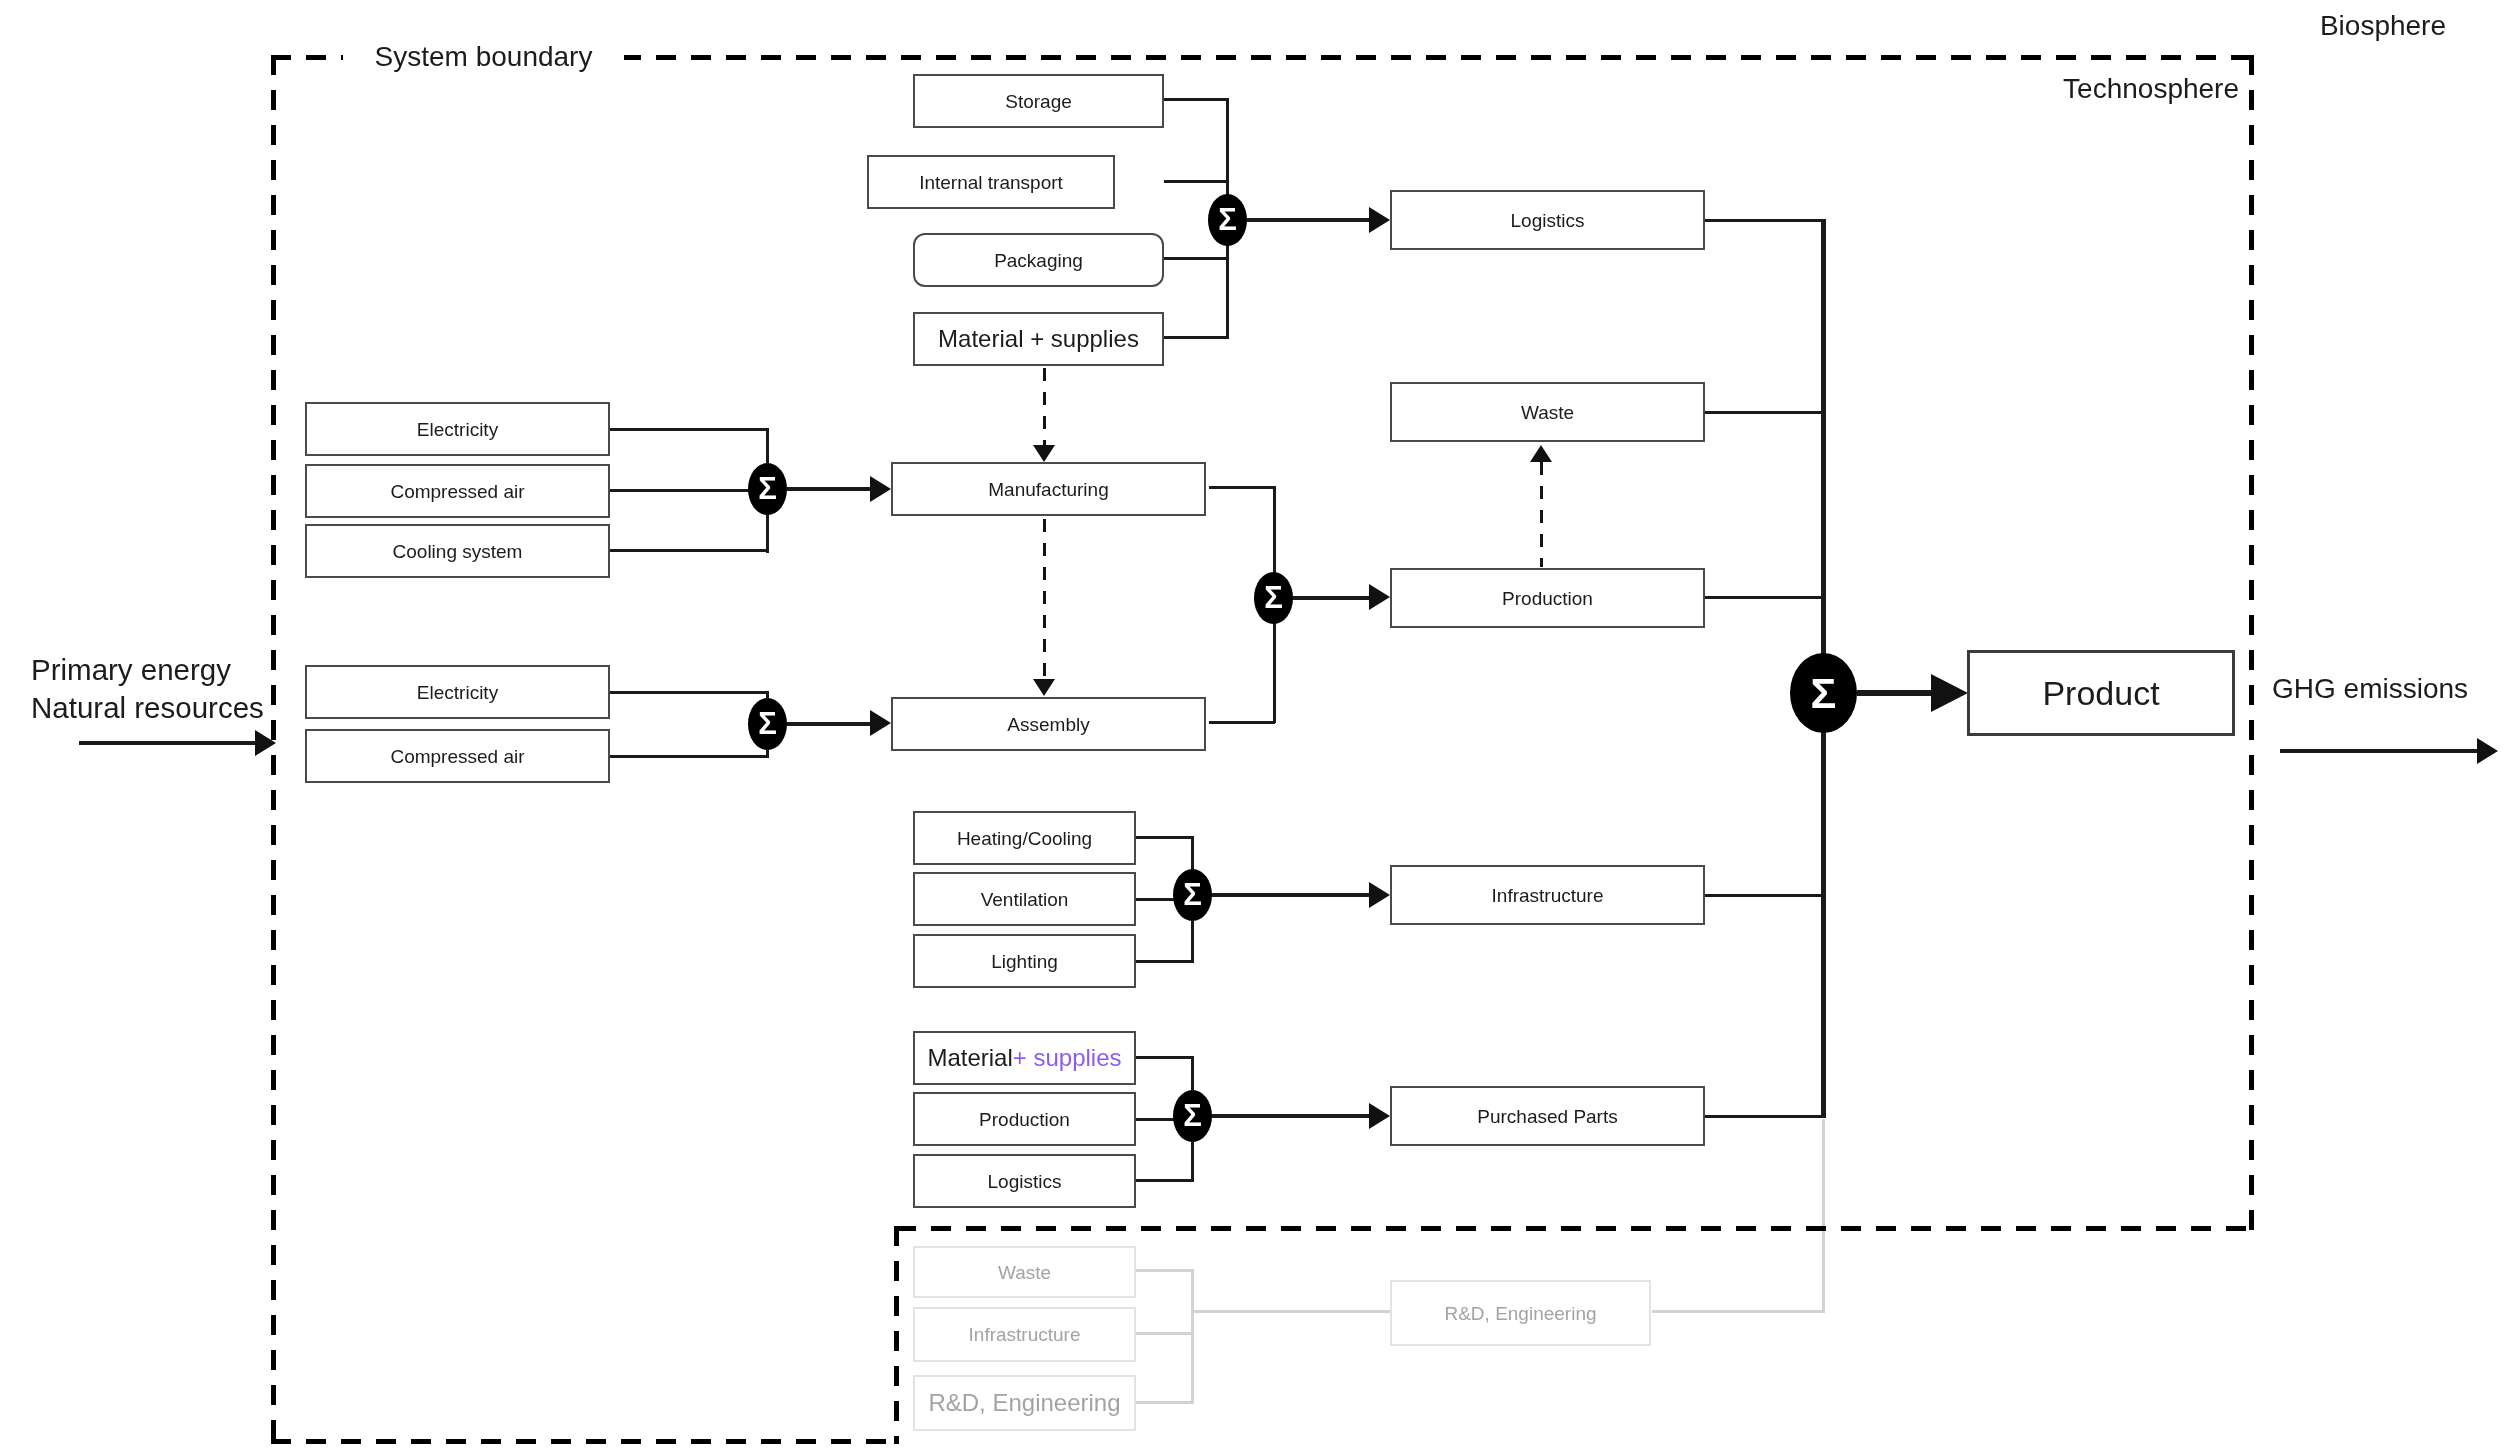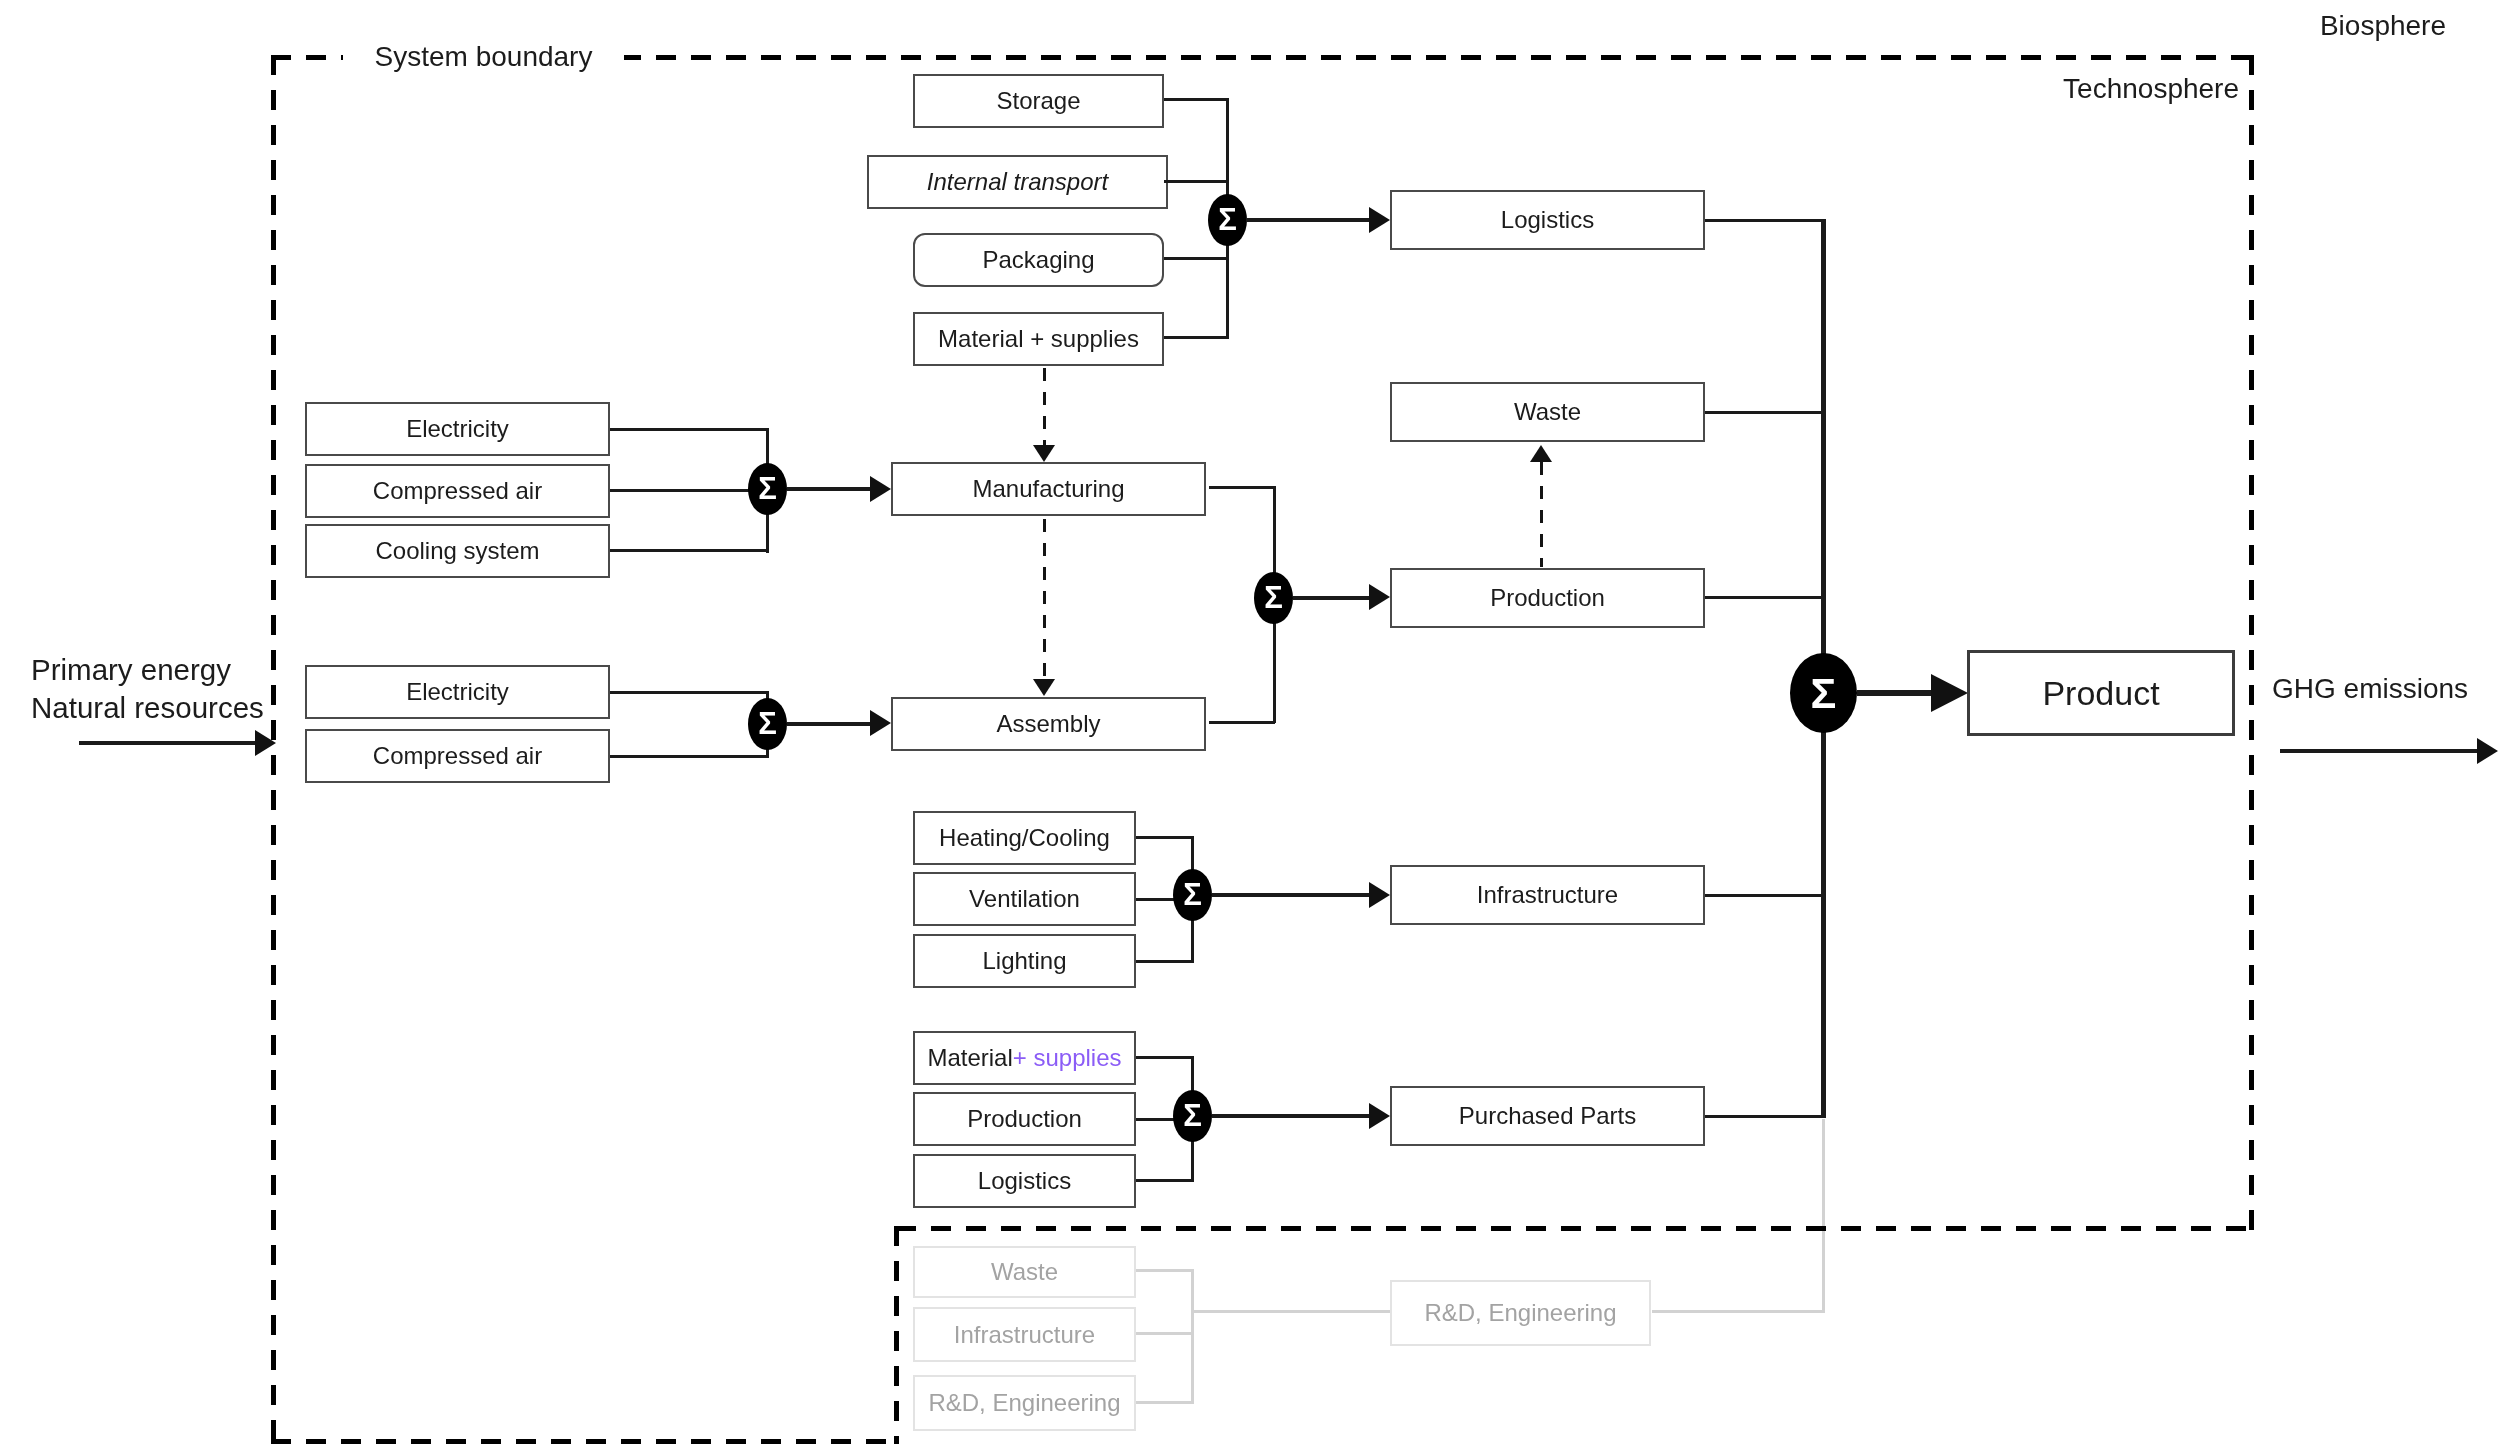--- a/index.html
+++ b/index.html
@@ -16,7 +16,7 @@
     background:#ffffff;
     border:2.7px solid #4a4a4a;
     display:flex;align-items:center;justify-content:center;
-    font-size:24px;line-height:1;white-space:nowrap;
+    font-size:19px;line-height:1;white-space:nowrap;
     box-sizing:border-box;
   }
   .box.faded{border-color:#e3e3e3;color:#a3a3a3;}

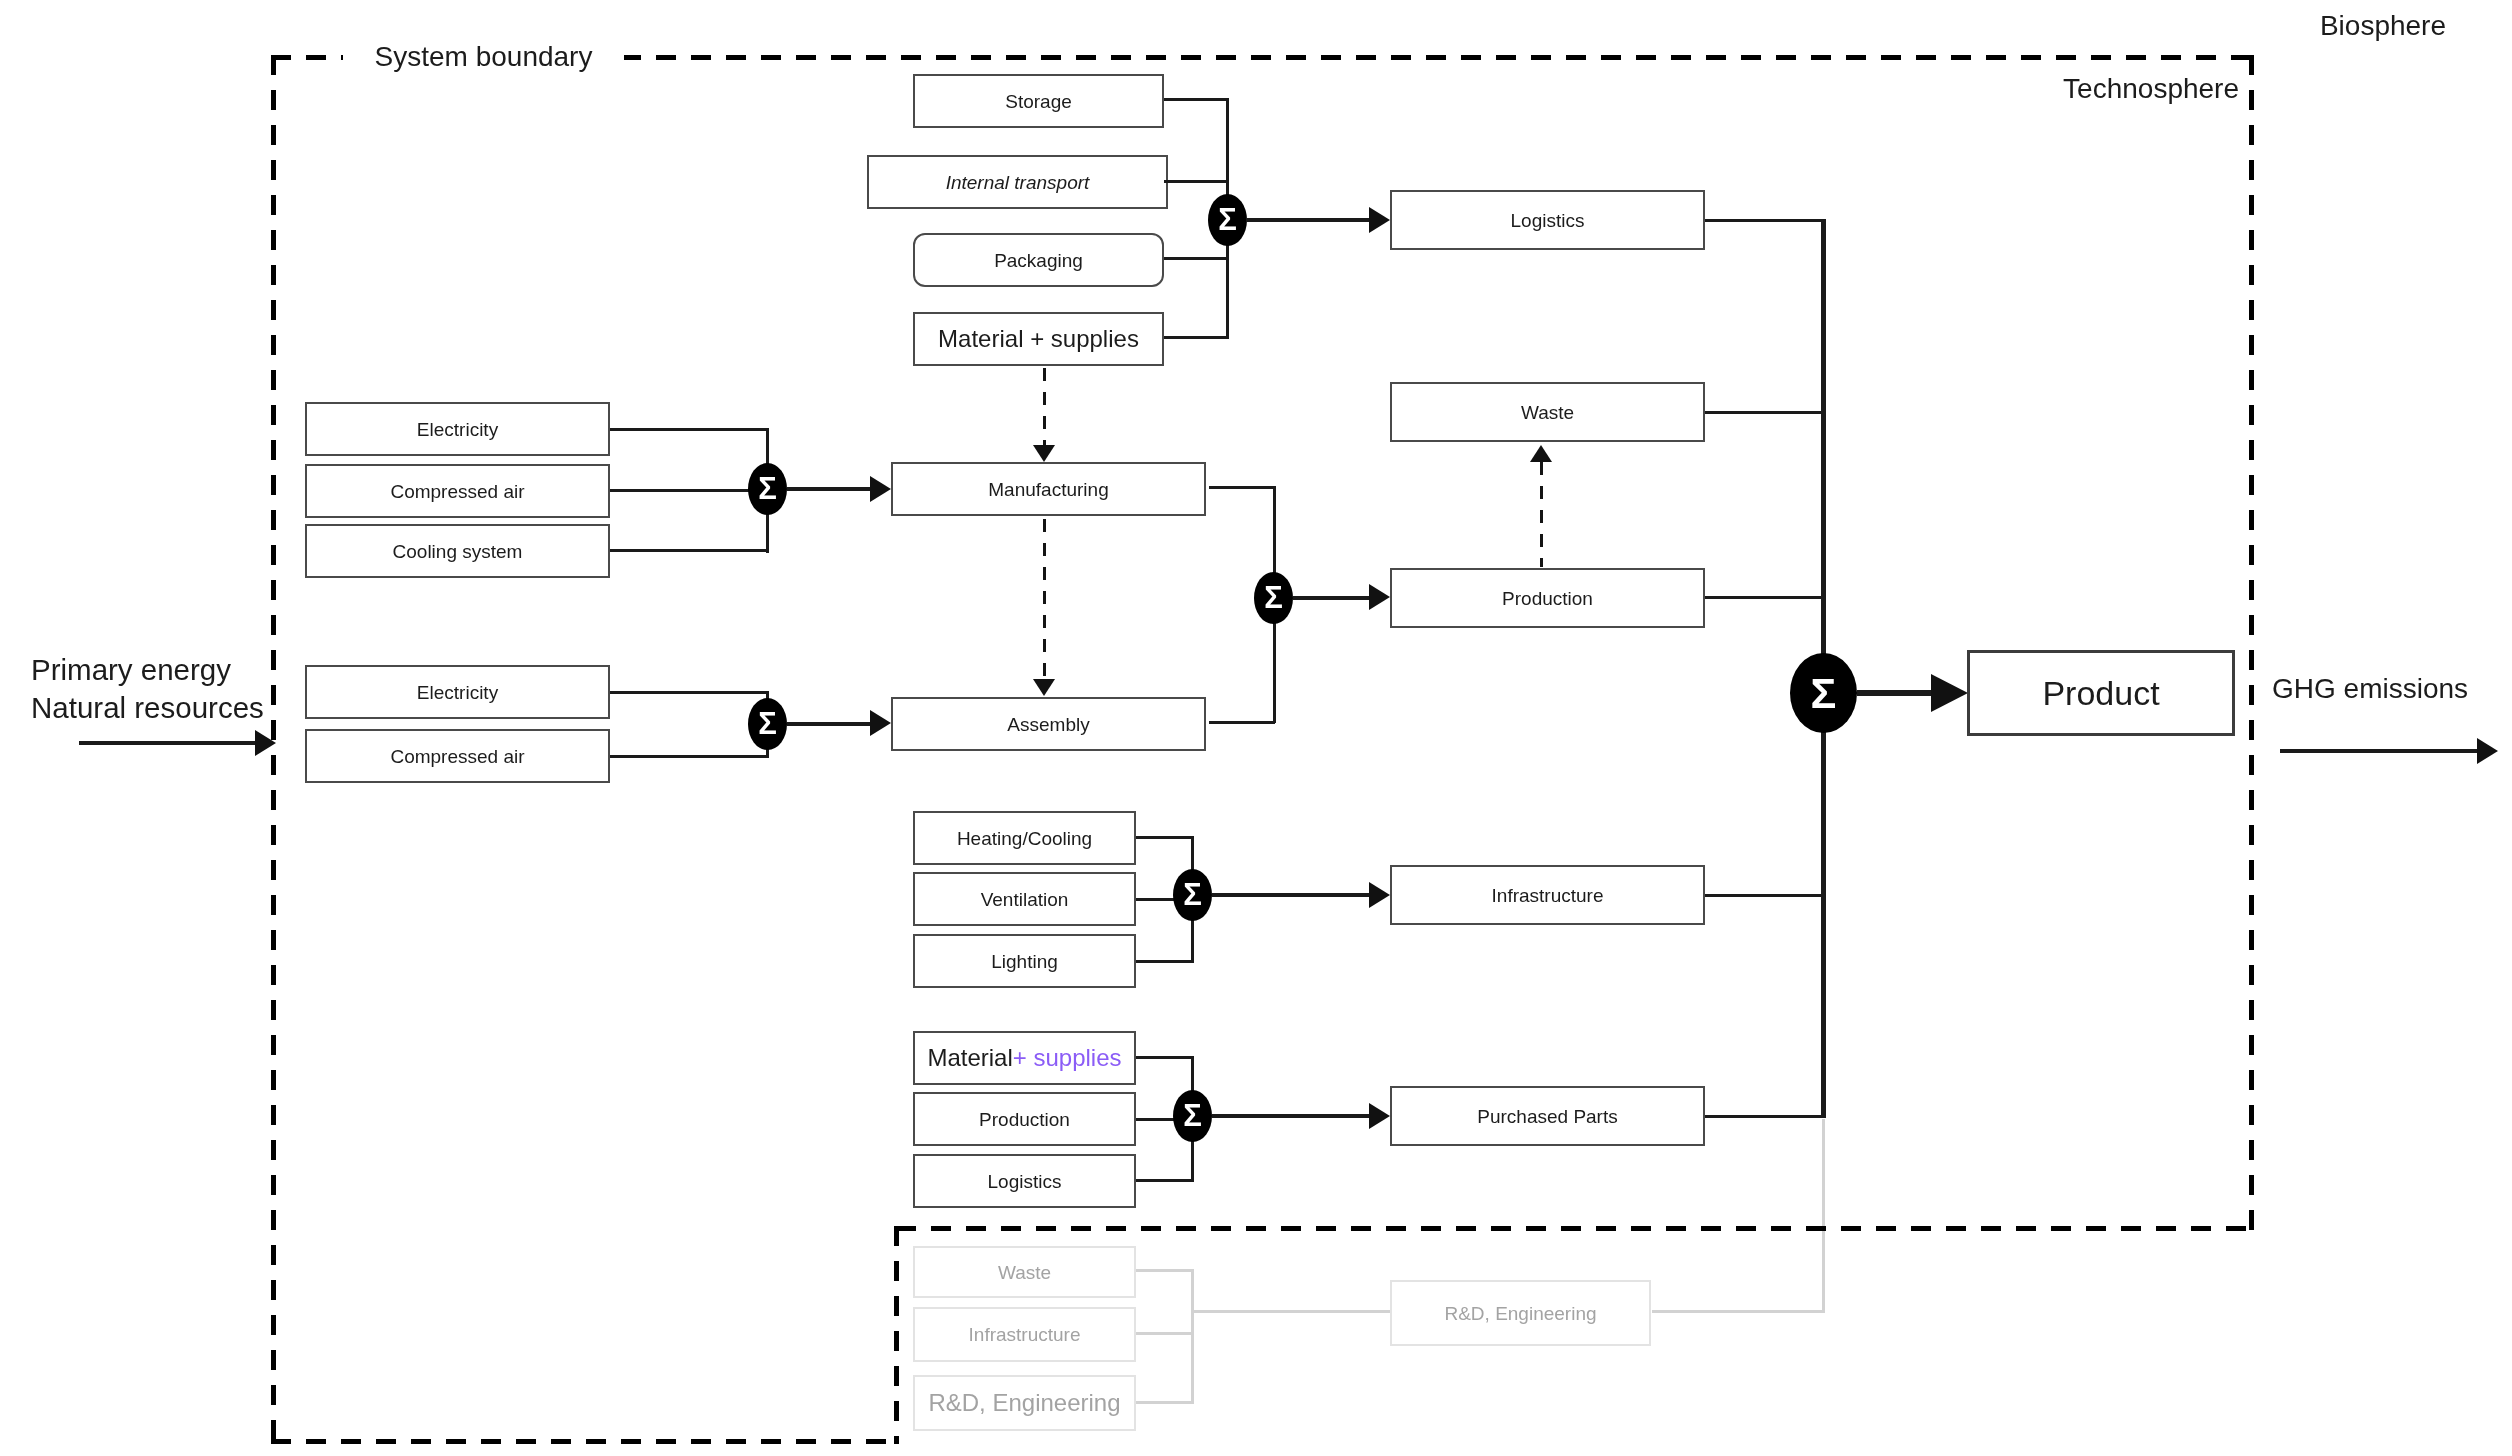--- a/index.html
+++ b/index.html
@@ -95,7 +95,7 @@
   <div class="box" style="left:913px;top:74px;width:251px;height:54px;">
       <span>Storage</span>
     </div>
-  <div class="box" style="left:867px;top:155px;width:301px;height:54px;font-style:italic;">
+  <div class="box" style="left:867px;top:155px;width:248px;height:54px;">
       <span>Internal transport</span>
     </div>
   <div class="box" style="left:913px;top:233px;width:251px;height:54px;border-radius:12px;">

